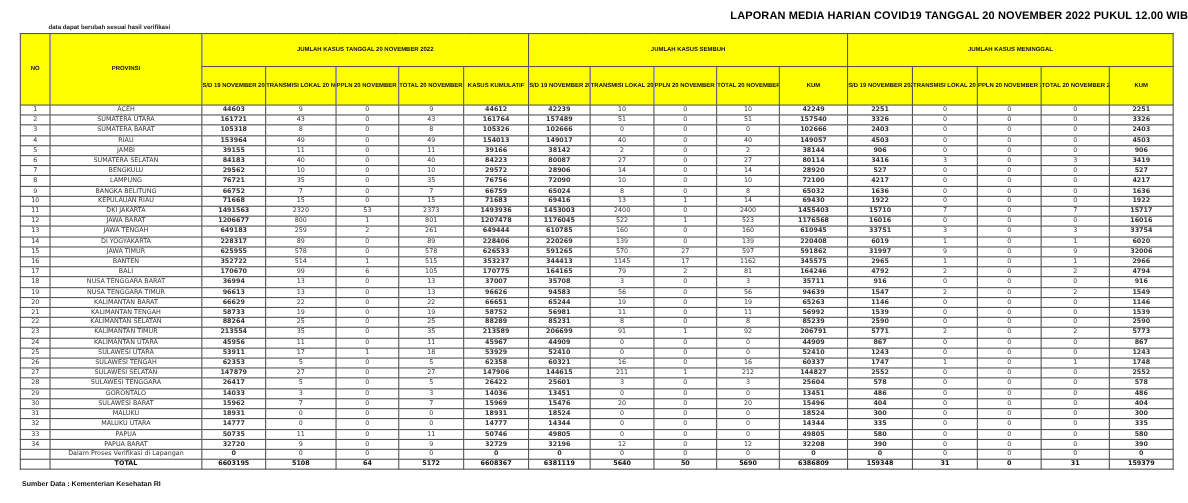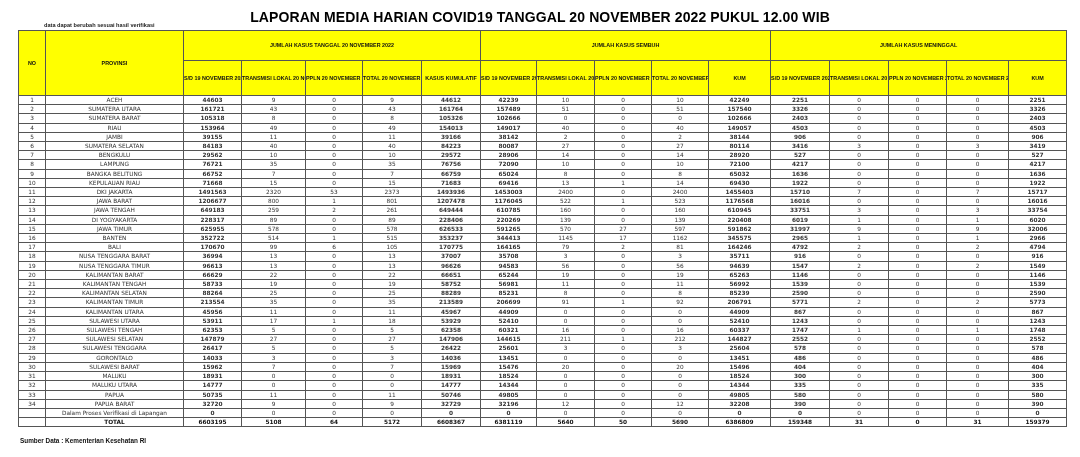--- a/index.html
+++ b/index.html
@@ -5,8 +5,8 @@
   html, body { margin:0; padding:0; background:#ffffff; }
   body { width:1080px; height:457px; position:relative; overflow:hidden;
          font-family:"Liberation Sans", sans-serif; color:#000; }
-  .title { position:absolute; top:9px; left:0; width:1080px; text-align:center;
-           font-size:14px; font-weight:bold; letter-spacing:0.1px; }
+  .title { position:absolute; top:9px; left:0; width:1080px; text-align:right;
+           font-size:10px; font-weight:bold; letter-spacing:0.1px; }
   .subnote { position:absolute; top:22px; left:44px; font-size:5.6px; font-weight:bold; color:#222; }
   table.rep { position:absolute; top:30px; left:18px; border-collapse:collapse;
               table-layout:fixed; width:1048px; }

